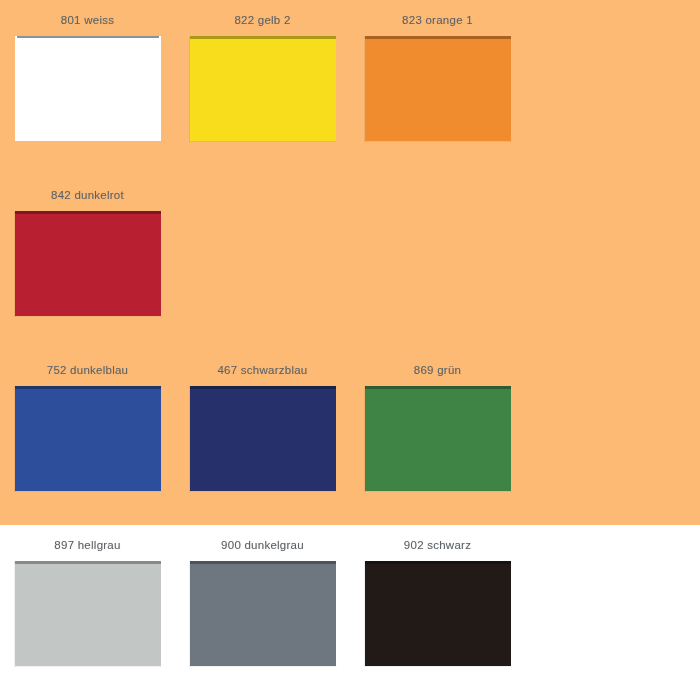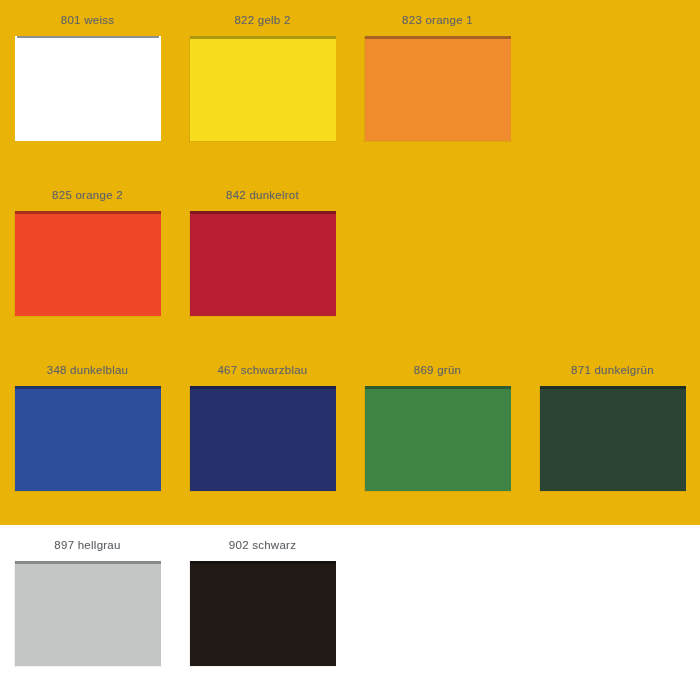--- a/index.html
+++ b/index.html
@@ -20,7 +20,7 @@
     position: relative;
     width: 700px;
     height: 525px;
-    background: #eab308;
+    background: #fdba74;
     box-sizing: border-box;
   }
 

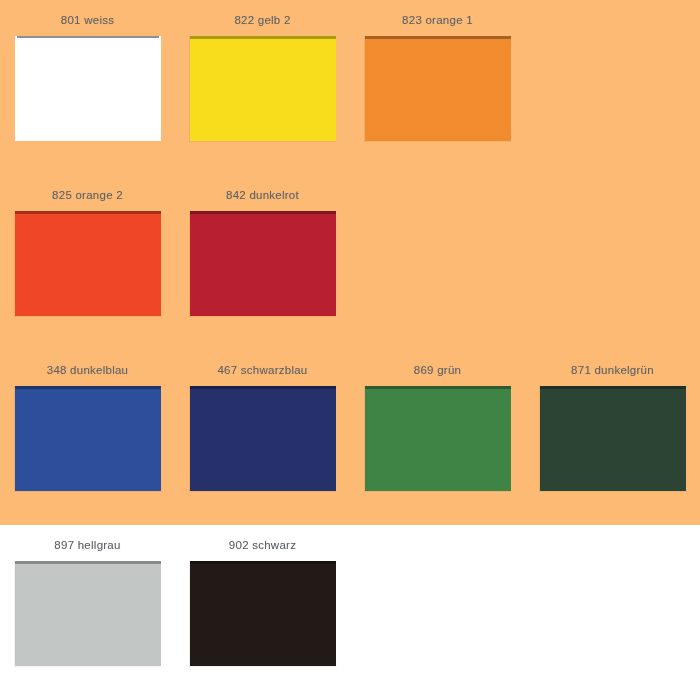--- a/index.html
+++ b/index.html
@@ -145,12 +145,6 @@
       </div>
       <div class="row">
         <div class="cell">
-          <div class="caption">825 orange 2</div>
-          <div class="swatch-wrap">
-            <div class="swatch" style="background: rgb(238, 70, 38);"></div>
-          </div>
-        </div>
-        <div class="cell">
           <div class="caption">842 dunkelrot</div>
           <div class="swatch-wrap">
             <div class="swatch" style="background: rgb(184, 32, 50);"></div>

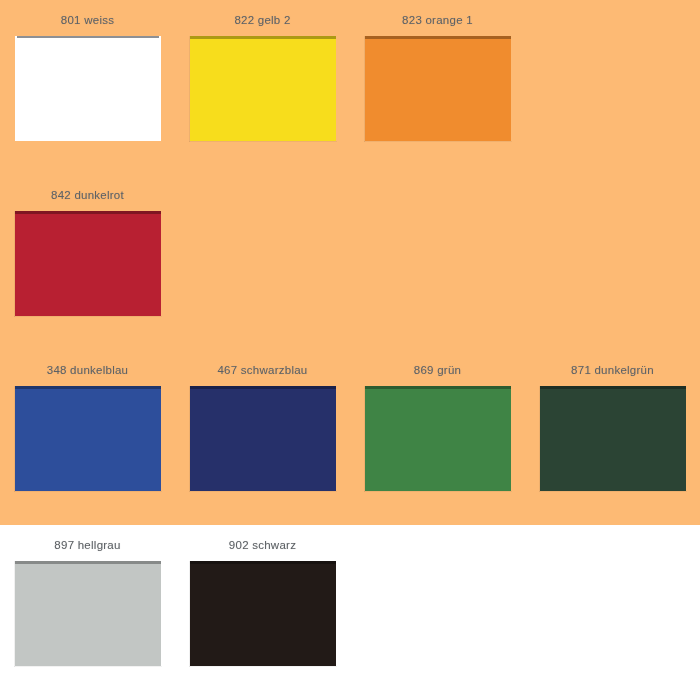--- a/index.html
+++ b/index.html
@@ -153,7 +153,7 @@
       </div>
       <div class="row">
         <div class="cell">
-          <div class="caption">348 dunkelblau</div>
+          <div class="caption">752 dunkelblau</div>
           <div class="swatch-wrap">
             <div class="swatch" style="background: rgb(45, 78, 155);"></div>
           </div>

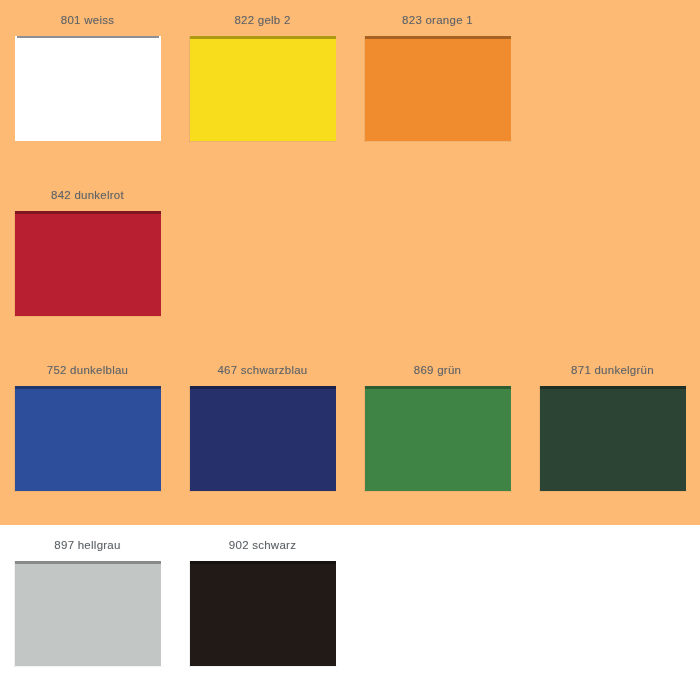--- a/index.html
+++ b/index.html
@@ -170,12 +170,6 @@
             <div class="swatch" style="background: rgb(63, 132, 69);"></div>
           </div>
         </div>
-        <div class="cell">
-          <div class="caption">871 dunkelgrün</div>
-          <div class="swatch-wrap">
-            <div class="swatch" style="background: rgb(43, 68, 52);"></div>
-          </div>
-        </div>
       </div>
       <div class="row">
         <div class="cell">

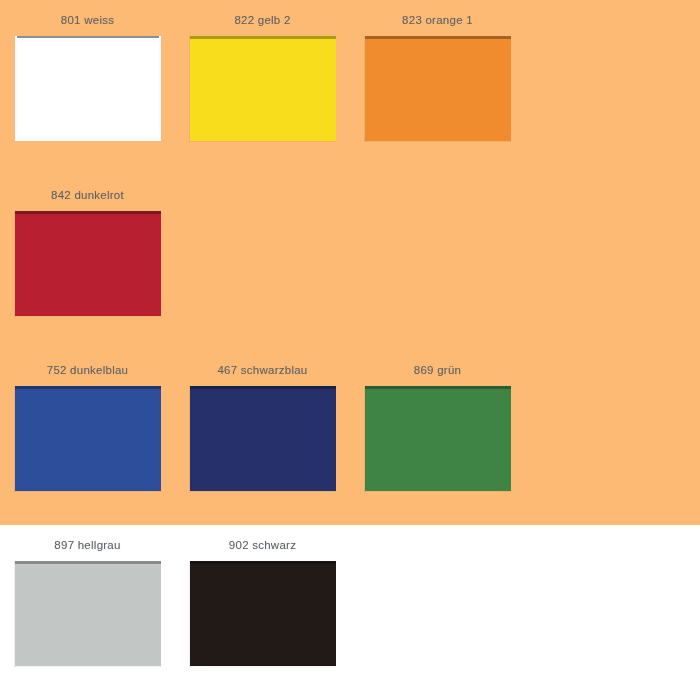--- a/index.html
+++ b/index.html
@@ -179,6 +179,12 @@
           </div>
         </div>
         <div class="cell">
+          <div class="caption">900 dunkelgrau</div>
+          <div class="swatch-wrap">
+            <div class="swatch" style="background: rgb(110, 119, 128);"></div>
+          </div>
+        </div>
+        <div class="cell">
           <div class="caption">902 schwarz</div>
           <div class="swatch-wrap">
             <div class="swatch" style="background: rgb(34, 26, 23);"></div>

